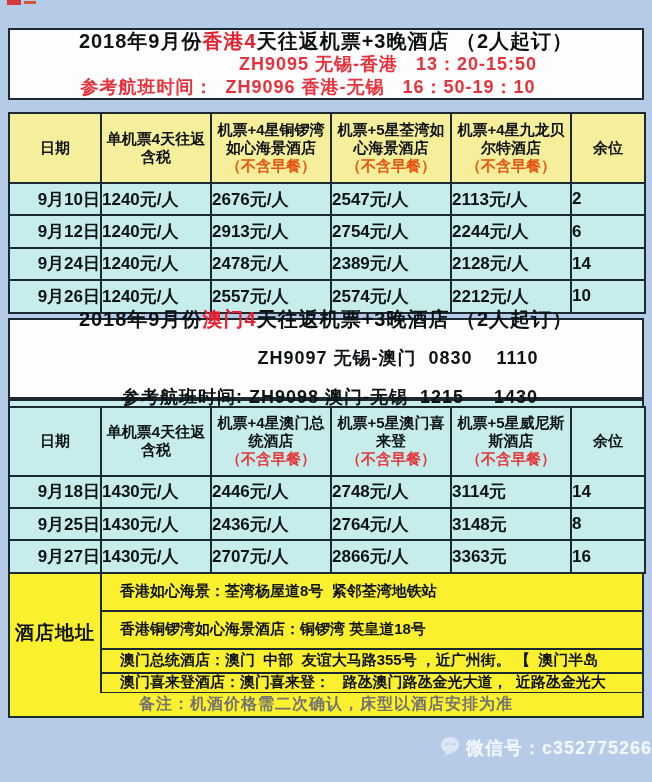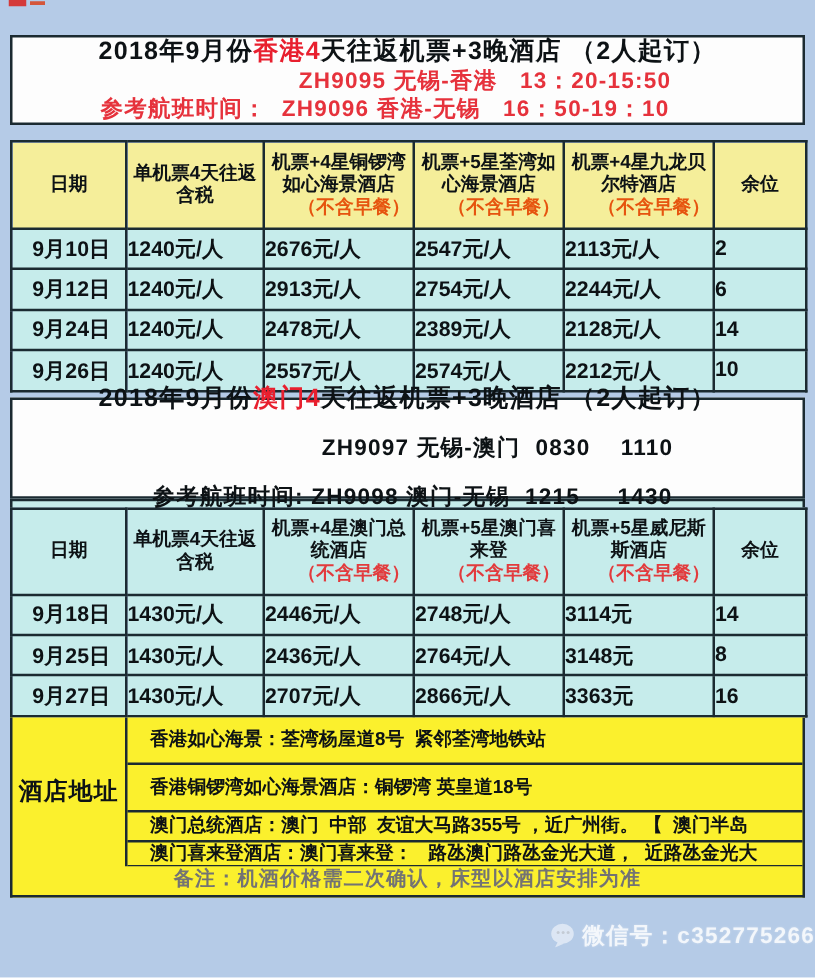--- a/index.html
+++ b/index.html
@@ -37,7 +37,7 @@
   table.price th{font-size:15px;line-height:1.2;text-align:center;vertical-align:middle;padding:1px 2px;}
   table.hk th{background:var(--yellow);height:70px;}
   table.mo th{background:var(--cyan);height:69px;}
-  th .note{display:block;font-size:15px;text-align:right;}
+  th .note{display:block;font-size:15px;}
   table.hk th .note{color:var(--orange);}
   table.mo th .note{color:var(--monote);}
   table.price td{background:var(--cyan);font-size:17px;height:32.4px;white-space:pre;}

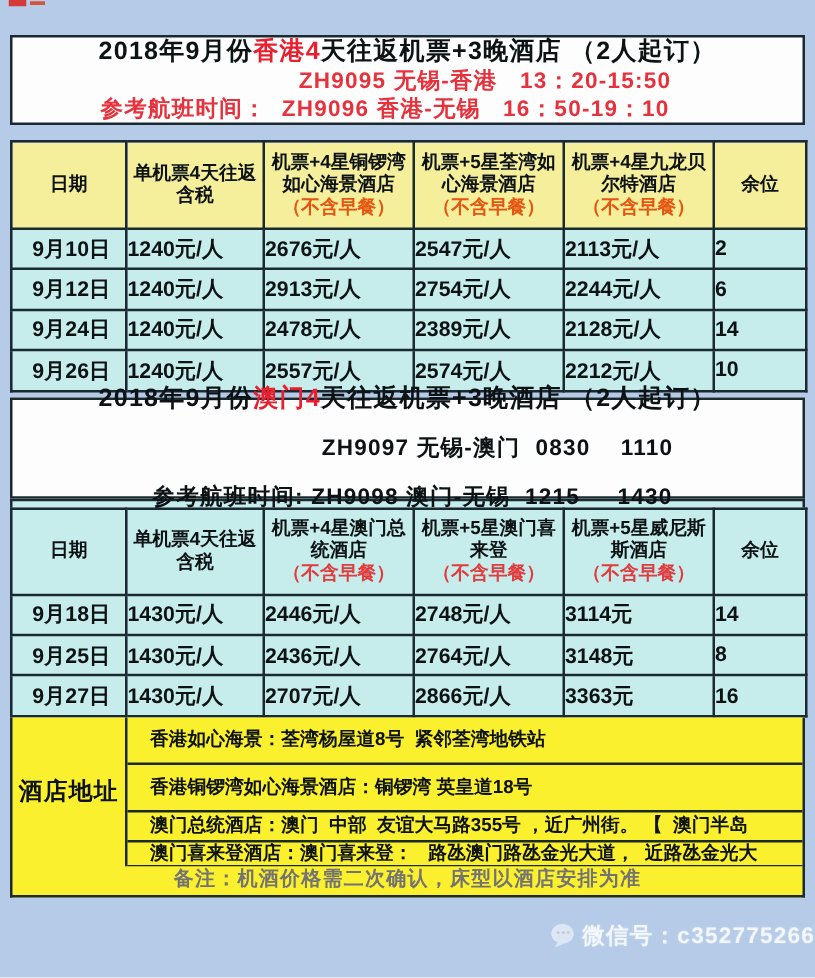--- a/index.html
+++ b/index.html
@@ -41,7 +41,7 @@
   table.hk th .note{color:var(--orange);}
   table.mo th .note{color:var(--monote);}
   table.price td{background:var(--cyan);font-size:17px;height:32.4px;white-space:pre;}
-  table.price td.date{text-align:center;padding-left:4px;}
+  table.price td.date{text-align:right;padding-left:4px;}
   footer{border:2px solid var(--grid);border-top:none;background:var(--footyellow);}
   .addr-grid{display:grid;grid-template-columns:92px 1fr;grid-template-rows:38px 38px 24px 19px;}
   .addr-label{grid-row:1/5;border-right:2px solid var(--grid);display:flex;align-items:center;

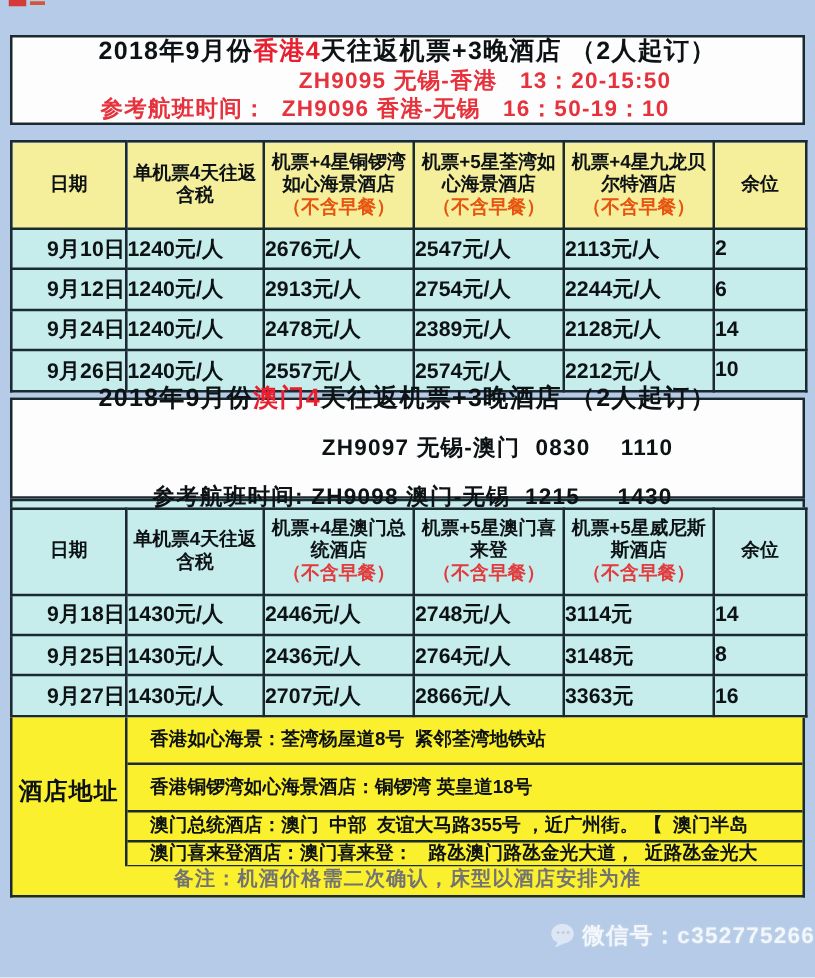--- a/index.html
+++ b/index.html
@@ -51,7 +51,7 @@
   .addr-row.r3{border-bottom:1px solid var(--grid);}
   .note-row{height:23px;color:#737373;font-size:16px;text-align:center;line-height:22px;
     white-space:pre;overflow:hidden;letter-spacing:1px;}
-  .watermark{position:absolute;right:0px;top:736px;display:flex;align-items:center;gap:4px;
+  .watermark{position:absolute;right:0px;top:736px;display:flex;align-items:flex-start;gap:4px;
     color:rgba(255,255,255,0.78);font-size:18px;letter-spacing:1px;white-space:pre;
     text-shadow:0 0 2px rgba(255,255,255,0.35);}
   .watermark svg{opacity:.75;}

